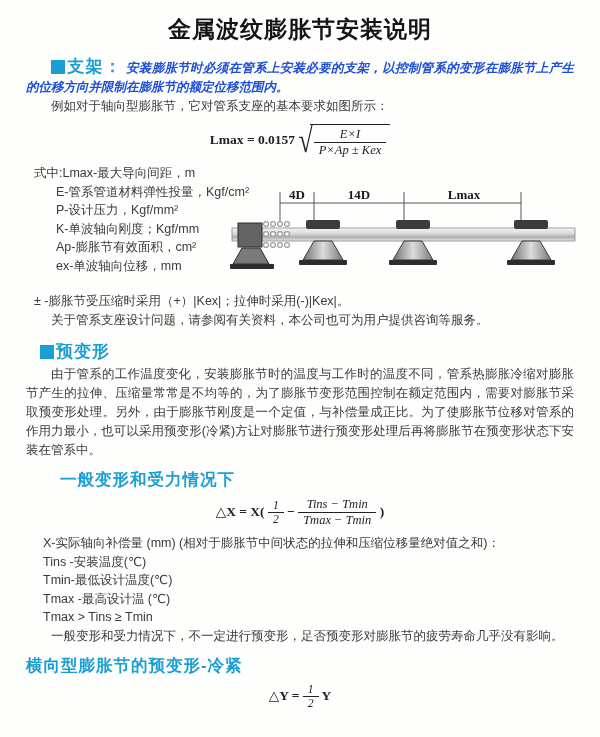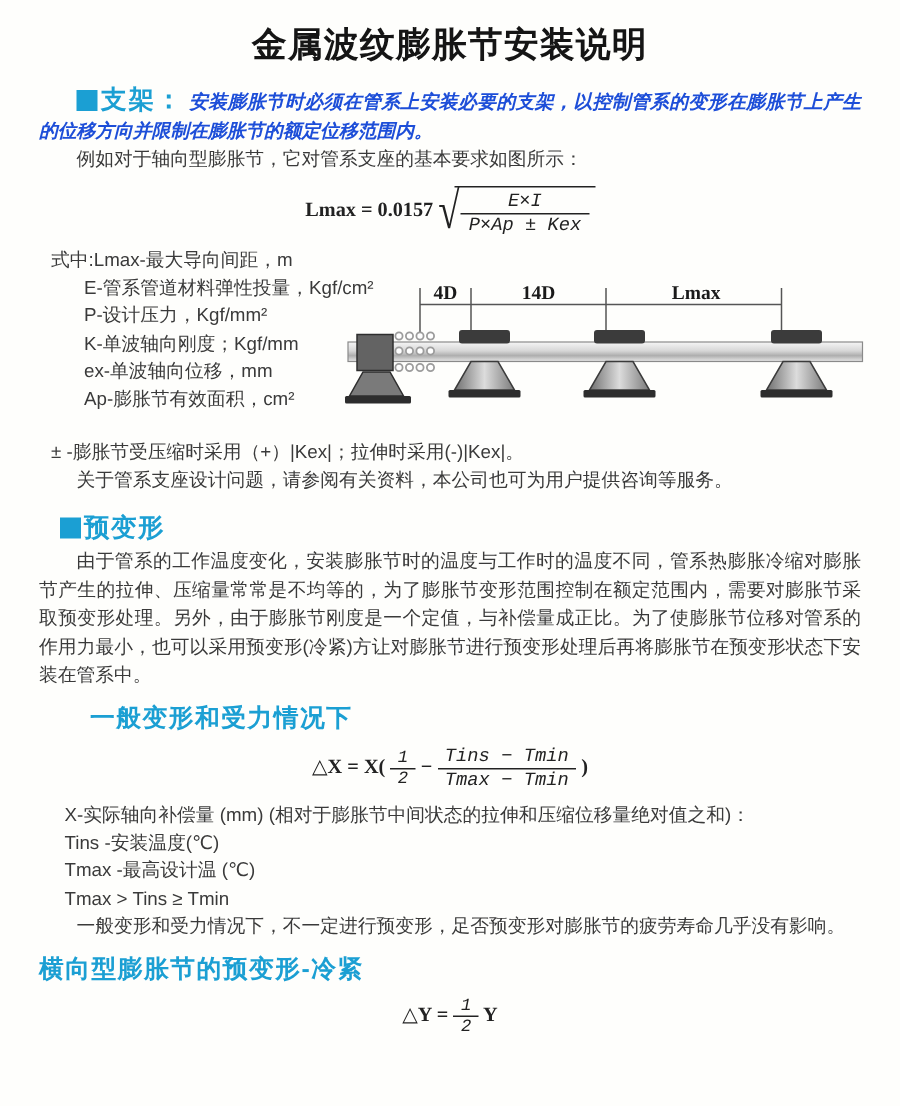--- a/index.html
+++ b/index.html
@@ -37,7 +37,7 @@
   .frac{
     display:inline-flex;flex-direction:column;text-align:center;
     vertical-align:middle;font-style:italic;font-weight:normal;
-    font-size:12.5px;line-height:15px;font-family:Liberation Mono, monospace;
+    font-size:12.5px;line-height:15px;
   }
   .frac .num{border-bottom:1px solid #222;padding:0 5px;}
   .frac .den{padding:0 5px;}

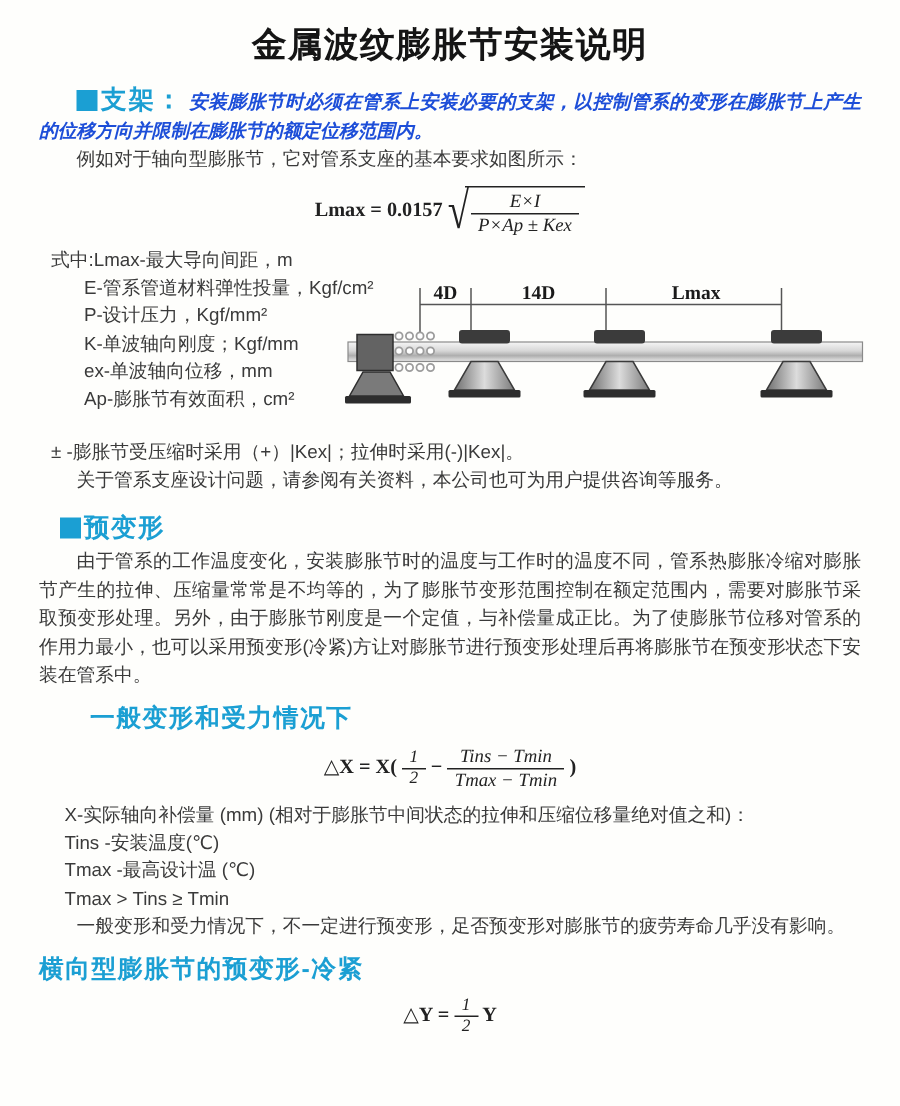--- a/index.html
+++ b/index.html
@@ -89,8 +89,8 @@
       <li>E-管系管道材料弹性投量，Kgf/cm²</li>
       <li>P-设计压力，Kgf/mm²</li>
       <li>K-单波轴向刚度；Kgf/mm</li>
+      <li>Ap-膨胀节有效面积，cm²</li>
       <li>ex-单波轴向位移，mm</li>
-      <li>Ap-膨胀节有效面积，cm²</li>
     </ul>
 
     <svg class="diagram" width="352" height="92" viewBox="0 0 352 92" xmlns="http://www.w3.org/2000/svg">

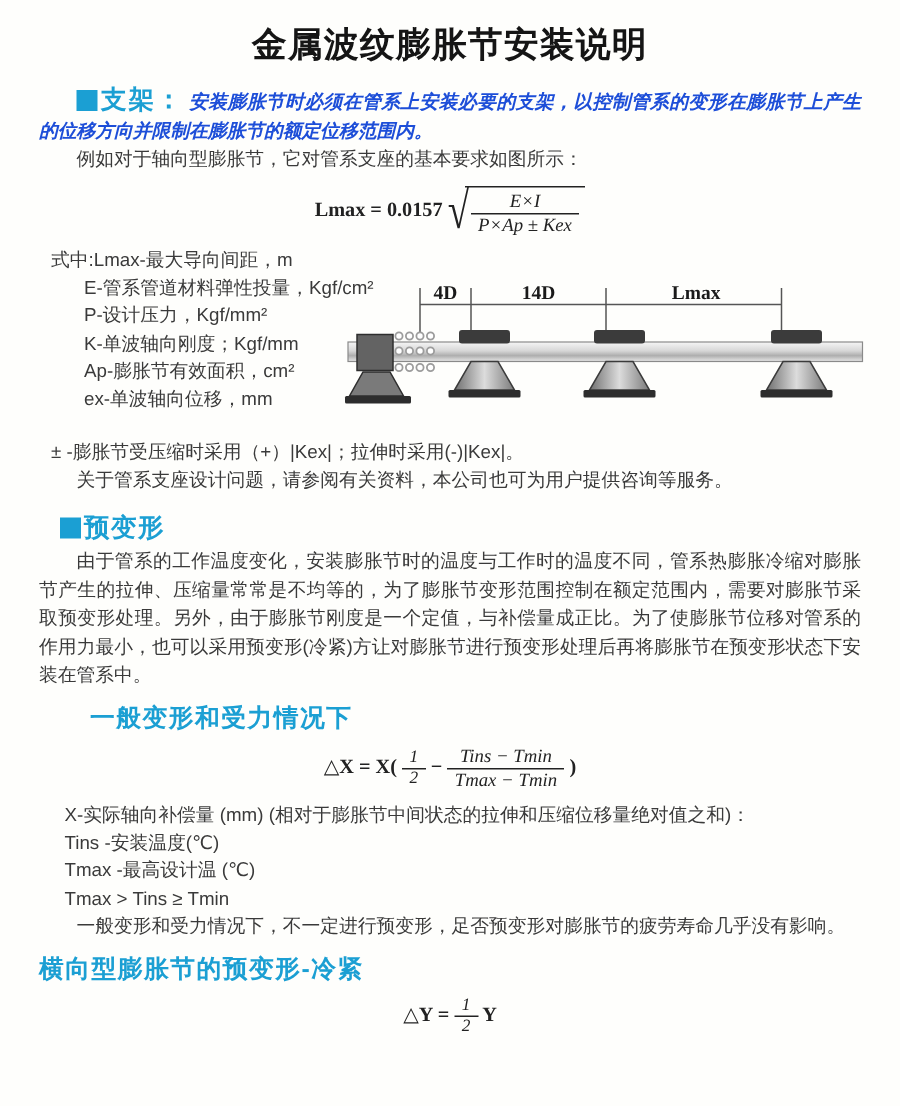--- a/index.html
+++ b/index.html
@@ -187,6 +187,7 @@
   <ul class="items">
     <li>X-实际轴向补偿量 (mm) (相对于膨胀节中间状态的拉伸和压缩位移量绝对值之和)：</li>
     <li>Tins -安装温度(℃)</li>
+    <li>Tmin-最低设计温度(℃)</li>
     <li>Tmax -最高设计温 (℃)</li>
     <li>Tmax &gt; Tins ≥ Tmin</li>
   </ul>

